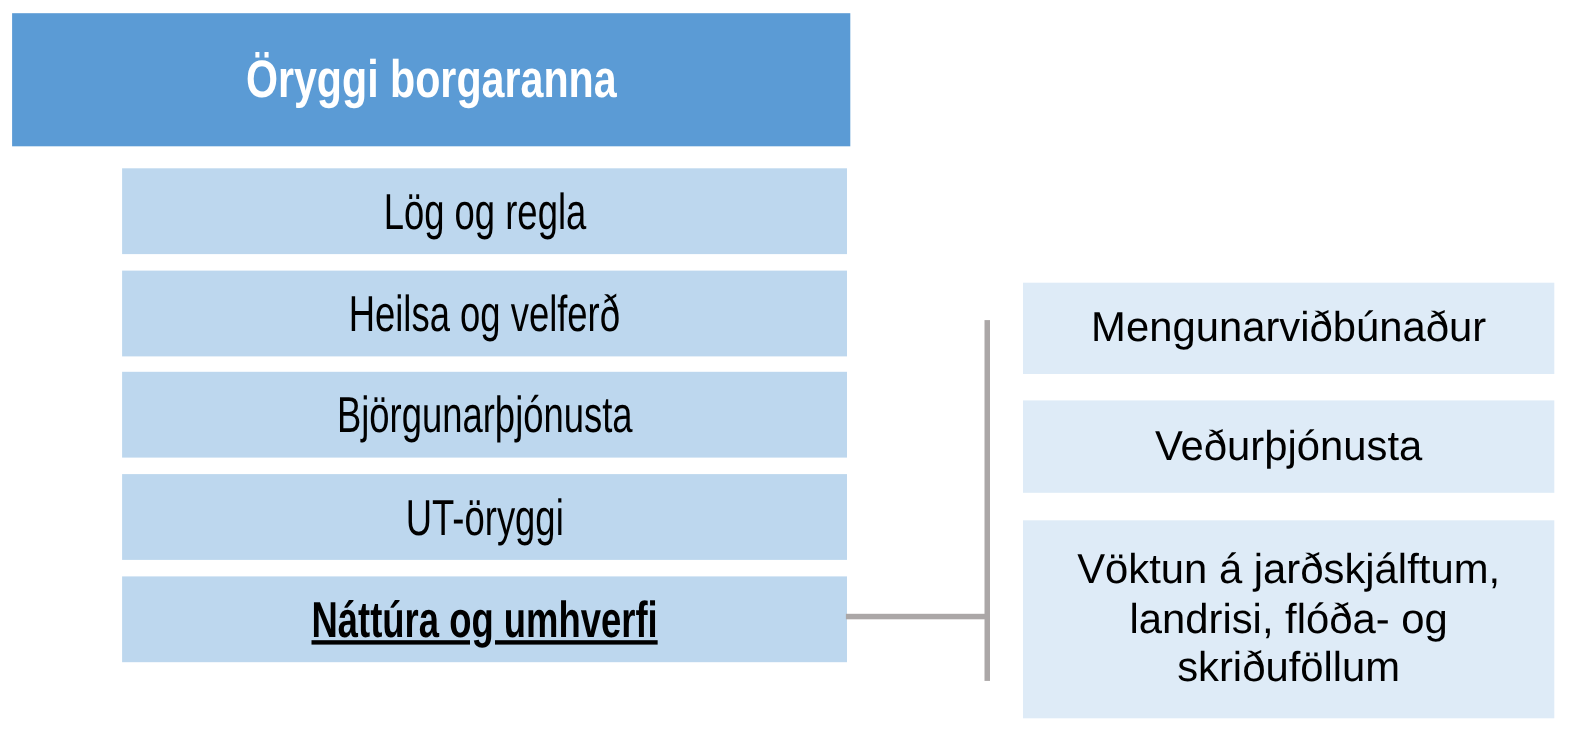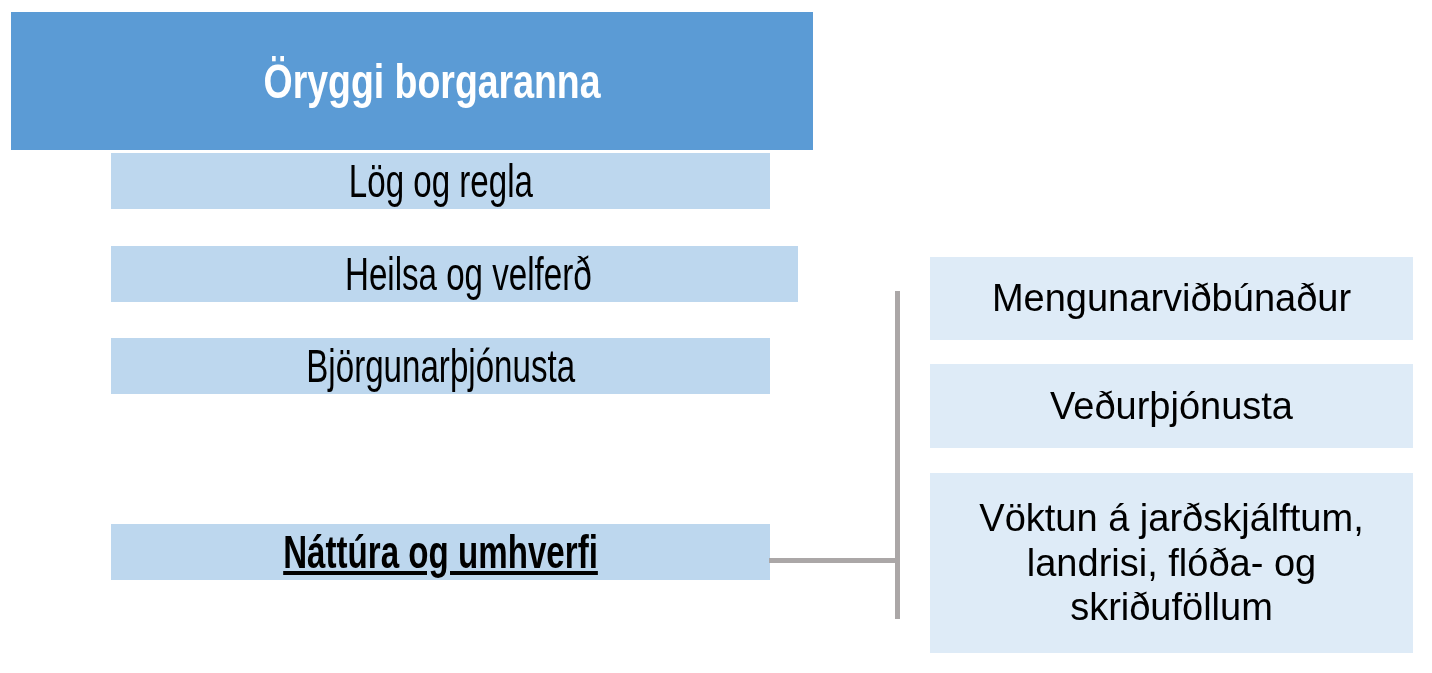--- a/index.html
+++ b/index.html
@@ -27,10 +27,9 @@
     left: 11px;
     top: 12px;
     width: 762px;
-    height: 138px;
+    height: 121px;
     background: var(--root-fill, #5B9BD5);
     color: var(--root-text, #ffffff);
-    padding-left: 40px;
   }
   .root-box .label {
     font-size: 48px;

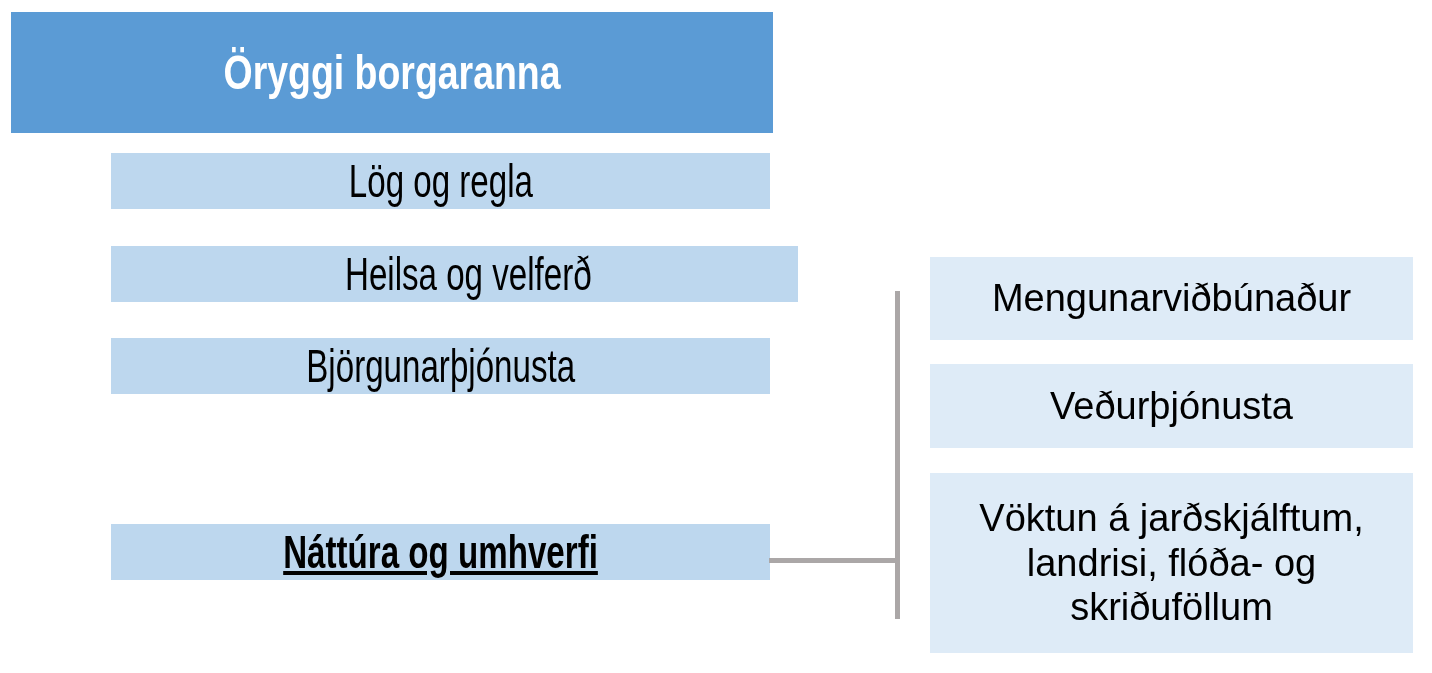--- a/index.html
+++ b/index.html
@@ -41,7 +41,7 @@
   .left-box {
     left: 111px;
     width: 659px;
-    height: 56px;
+    height: 78px;
     background: var(--left-fill, #BDD7EE);
   }
   .left-box .label {

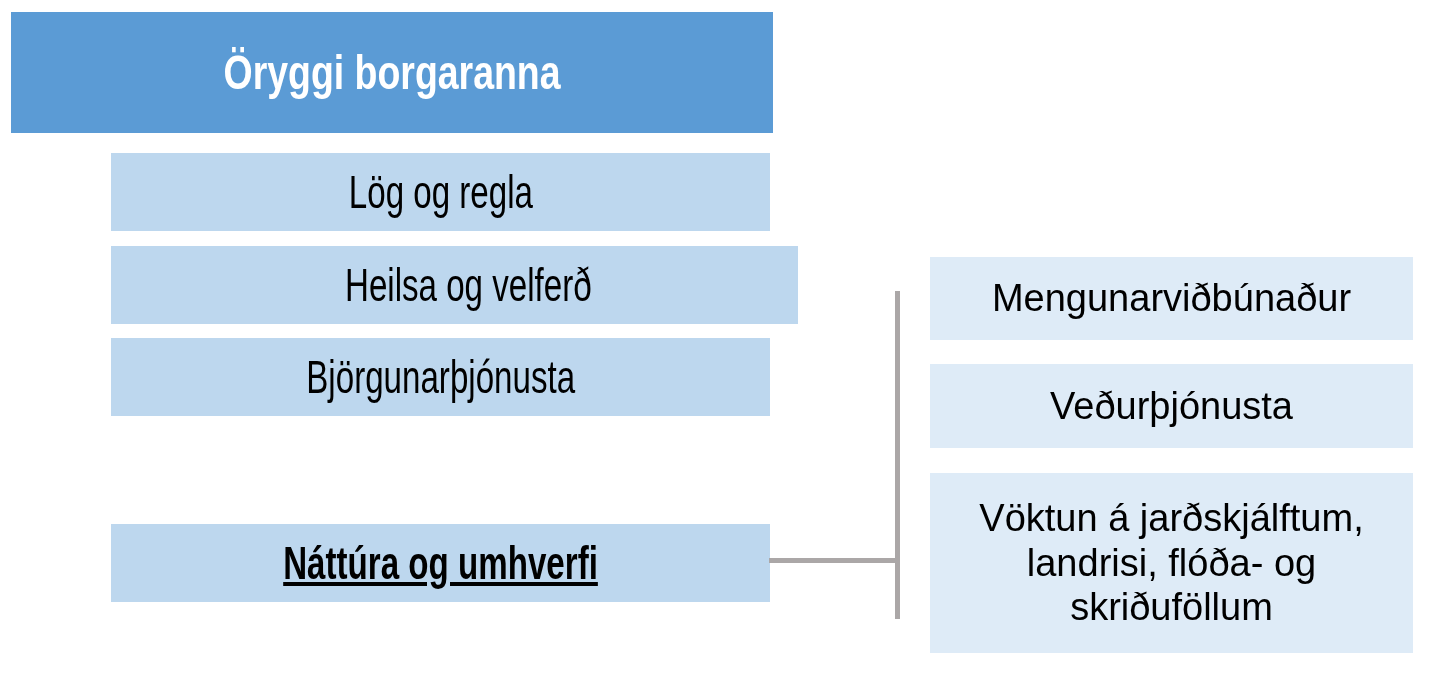--- a/index.html
+++ b/index.html
@@ -51,7 +51,7 @@
     white-space: nowrap;
   }
   .lb-0 { top: 153px; }
-  .lb-1 { top: 246px; padding-left: 28px; }
+  .lb-1 { top: 246px; }
   .lb-2 { top: 338px; align-items: center; }
   .lb-3 { top: 431px; }
   .lb-4 { top: 524px; text-decoration: underline; }

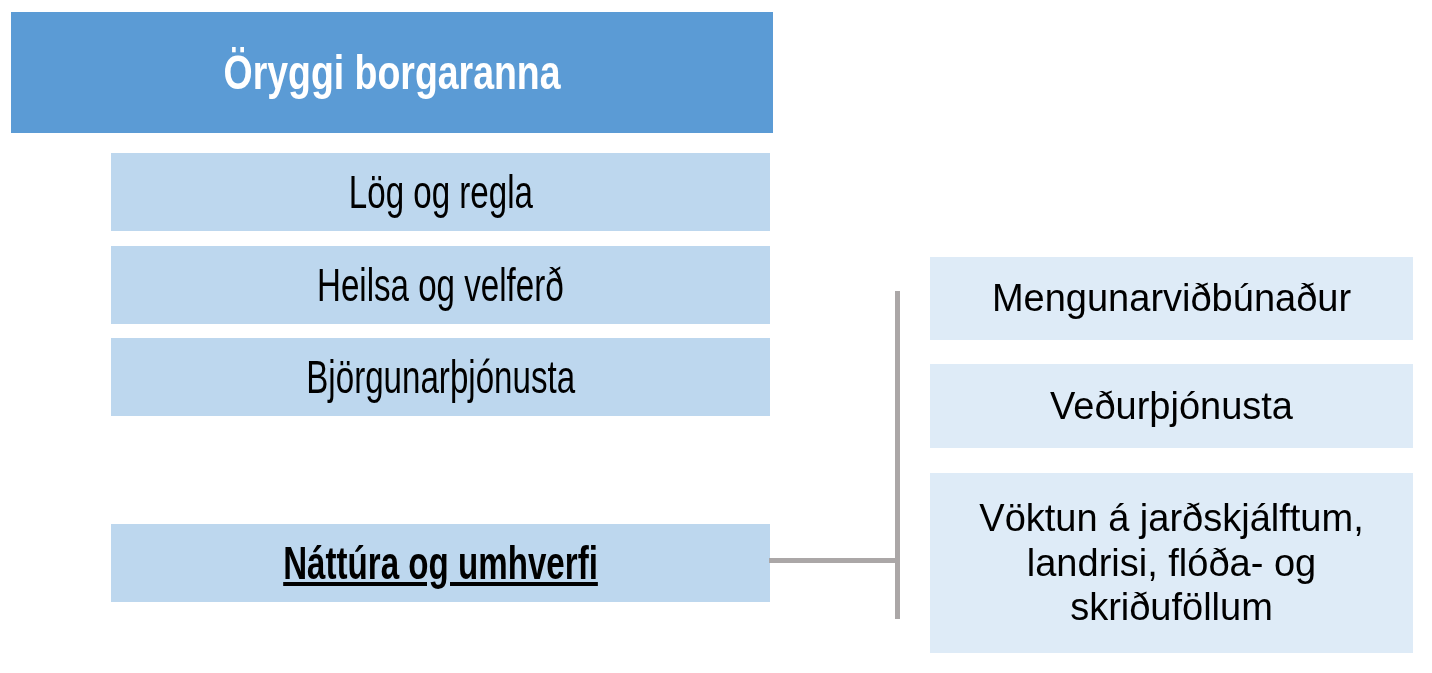--- a/index.html
+++ b/index.html
@@ -102,6 +102,9 @@
   <div class="box left-box lb-2">
     <span class="label">Björgunarþjónusta</span>
   </div>
+  <div class="box left-box lb-3">
+    <span class="label">UT-öryggi</span>
+  </div>
   <div class="box left-box lb-4">
     <span class="label" style="font-weight: bold;">Náttúra og umhverfi</span>
   </div>

